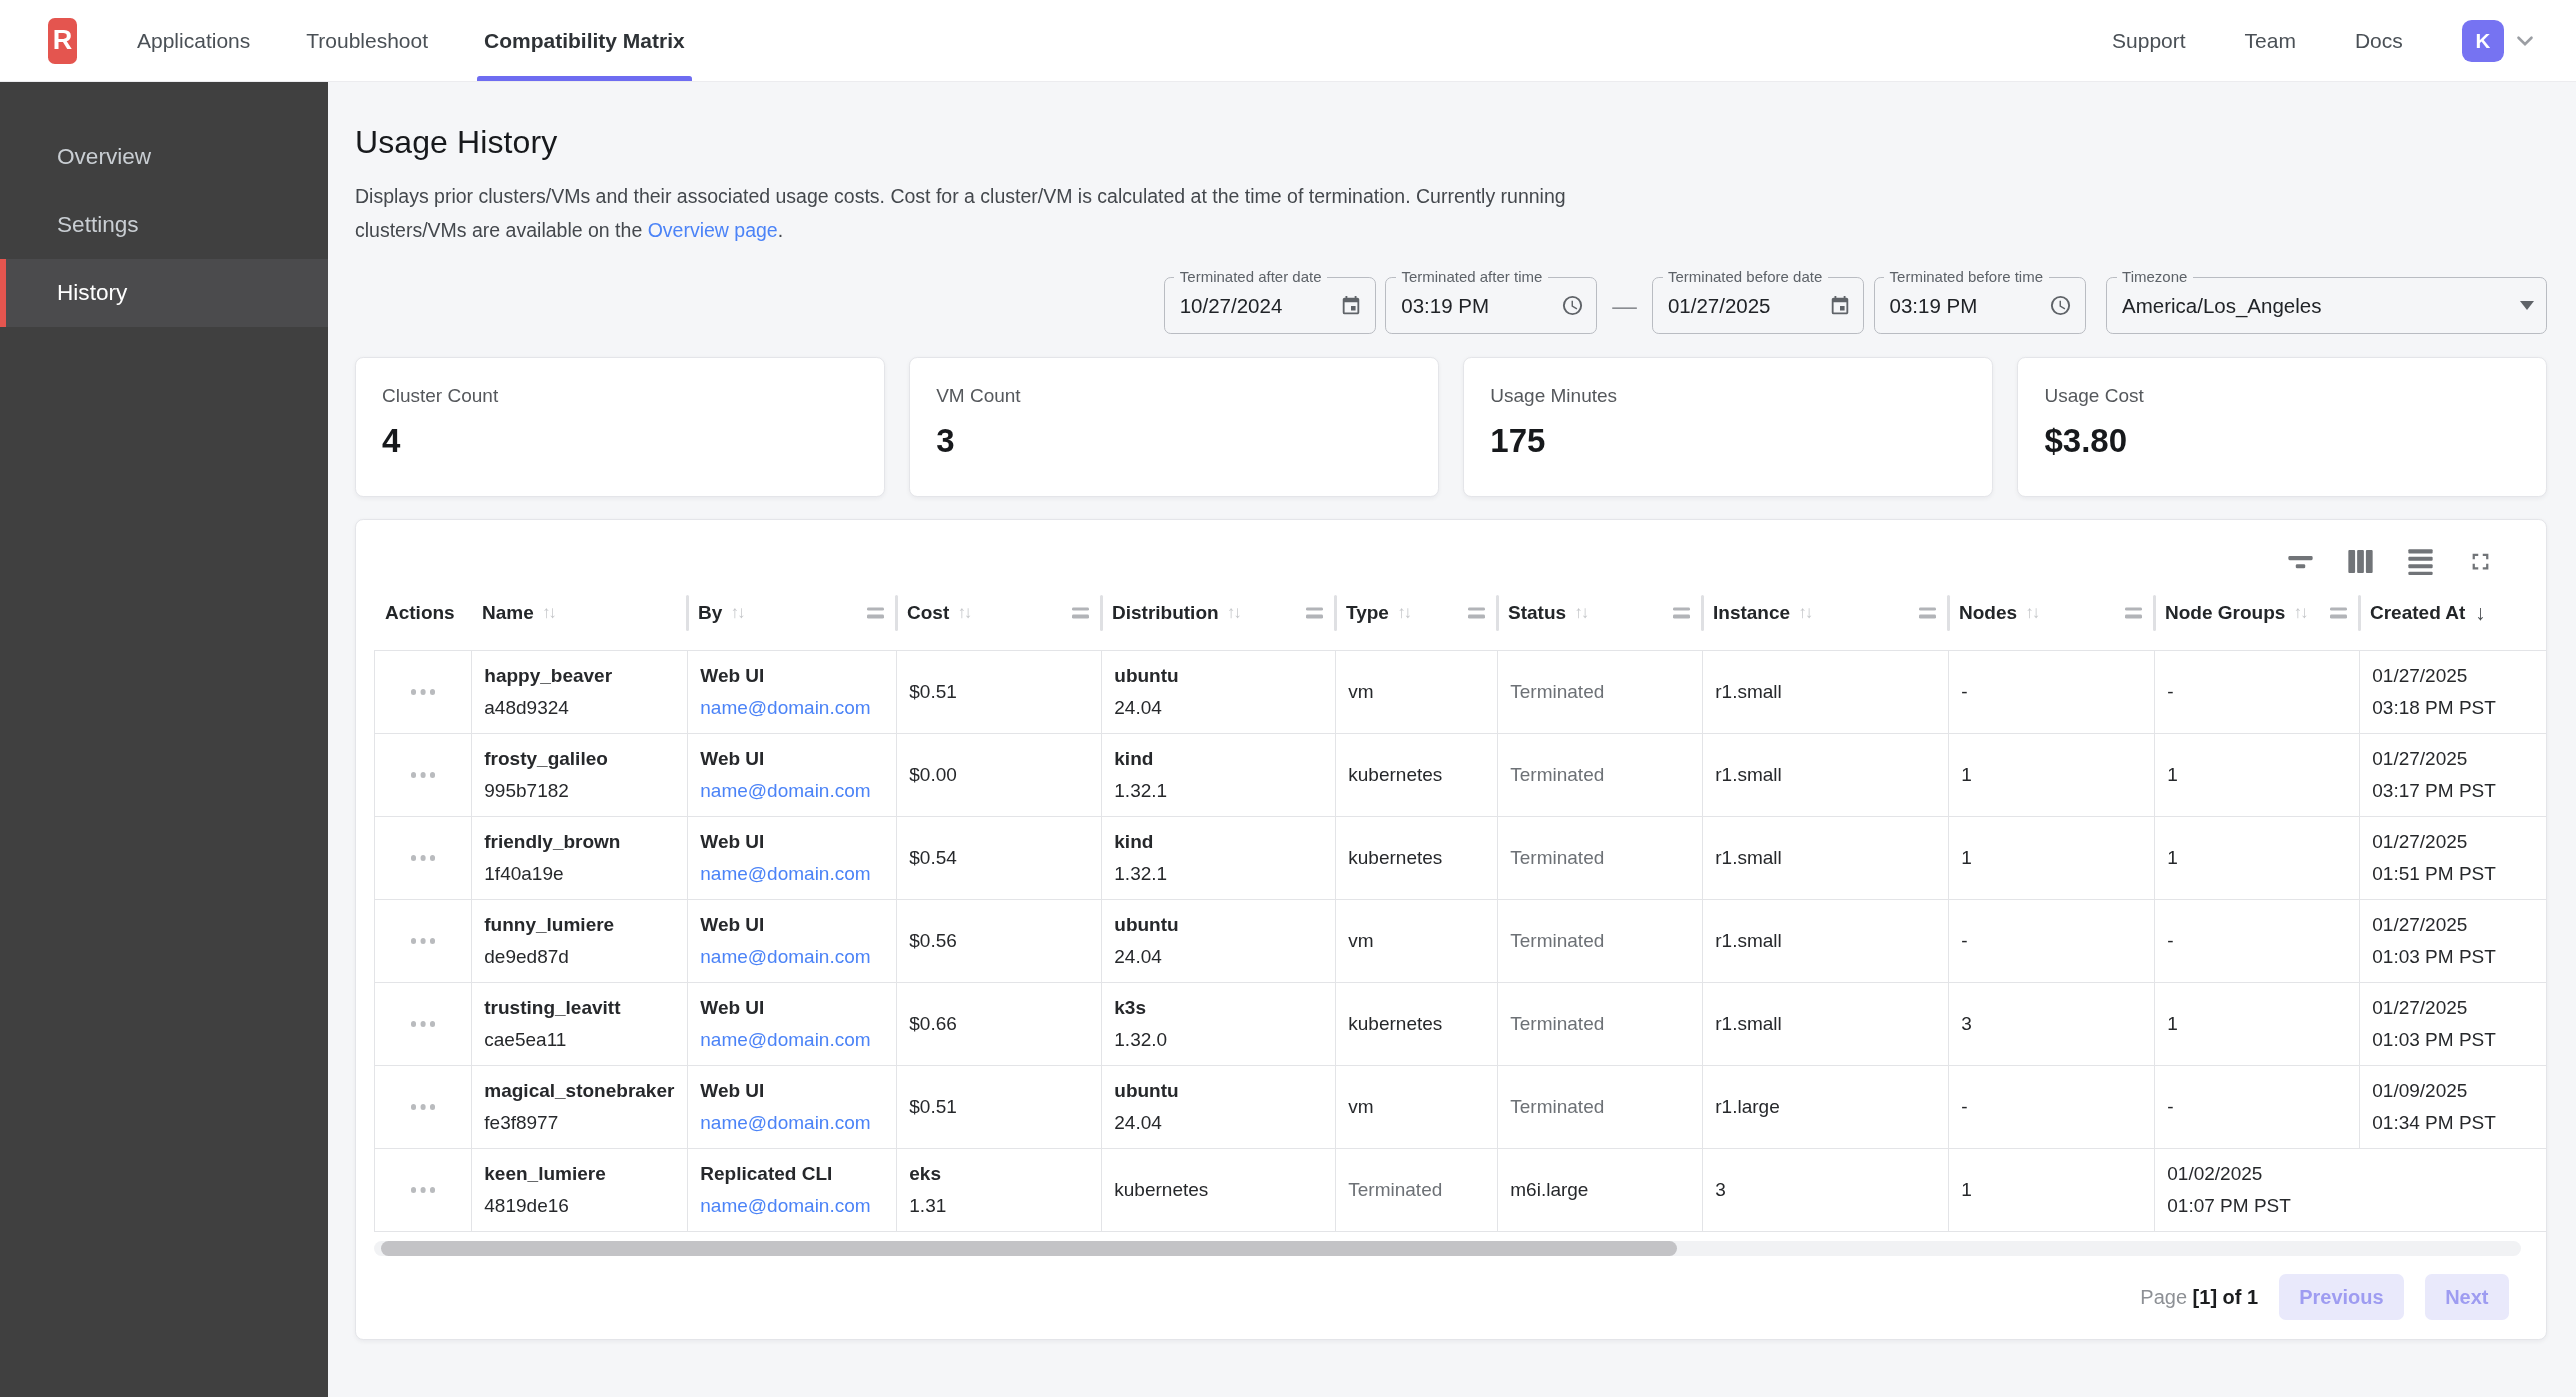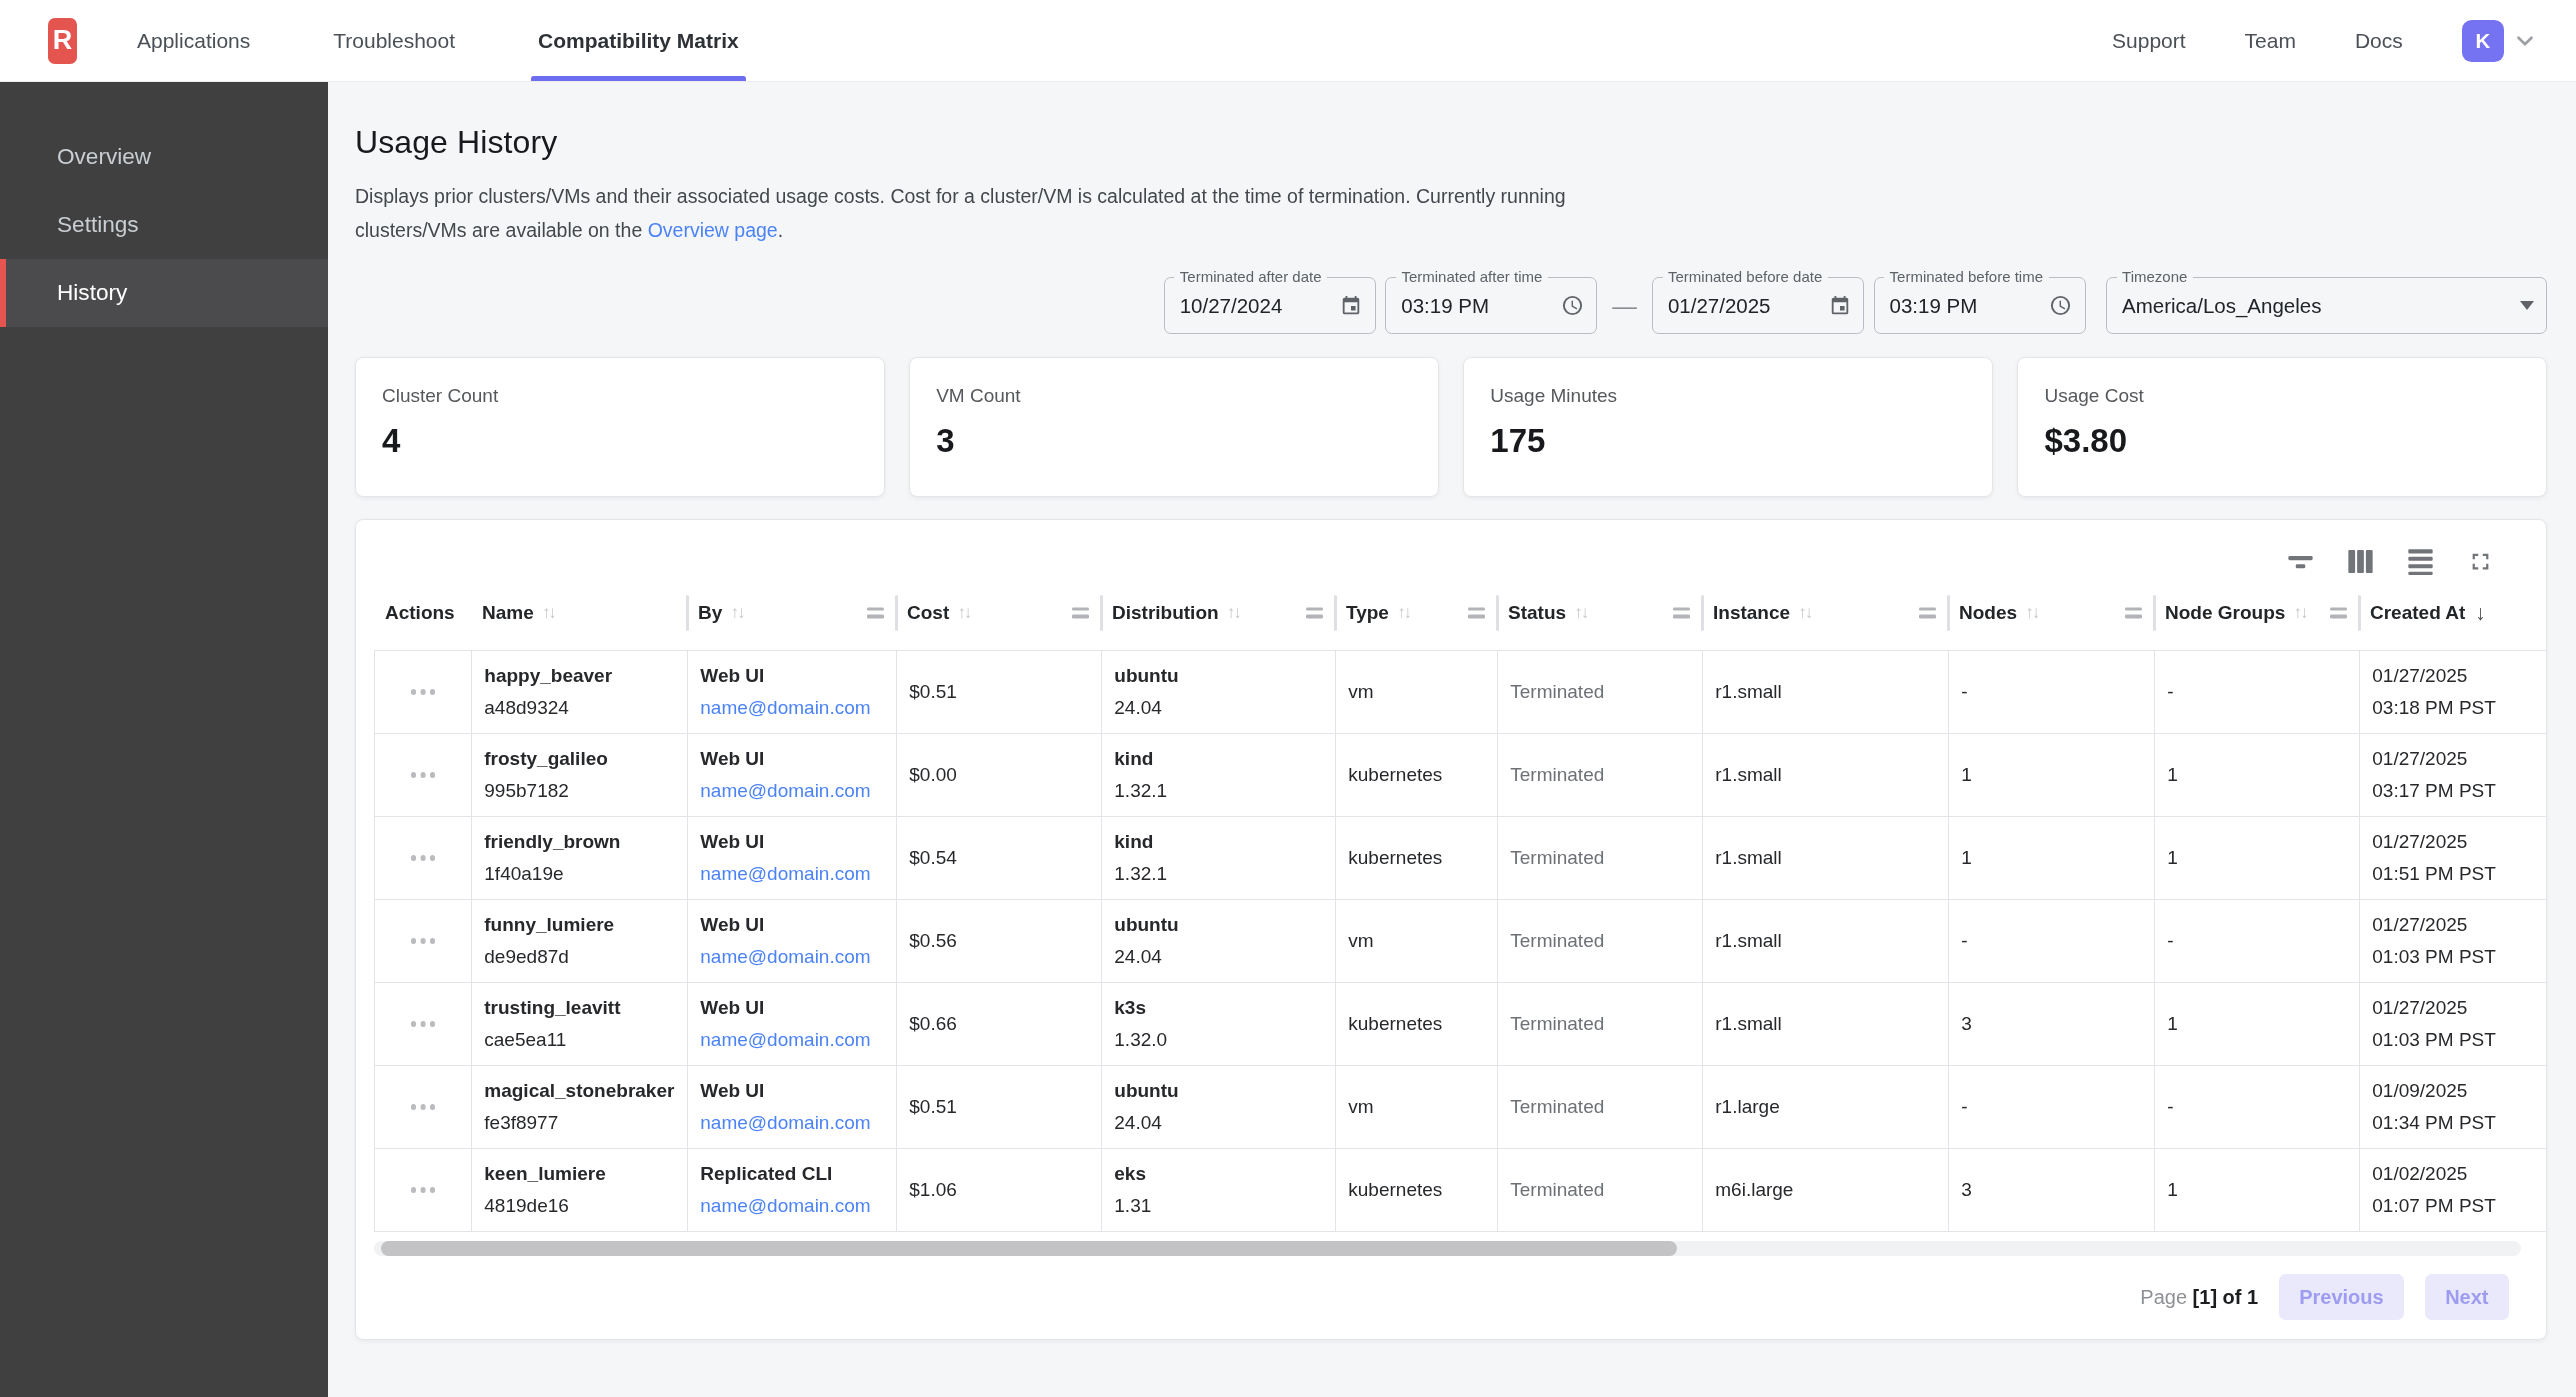--- a/index.html
+++ b/index.html
@@ -17,7 +17,7 @@
     border-bottom:1.4px solid #ececef;display:flex;align-items:center;z-index:5}
   .logo{width:29px;height:46px;border-radius:6.8px;background:var(--red);color:#fff;
     font-weight:700;font-size:27px;display:flex;align-items:center;justify-content:center;margin-left:48px}
-  .nav-left{display:flex;align-items:center;gap:83px;margin-left:60px;height:100%}
+  .nav-left{display:flex;align-items:center;gap:56px;margin-left:60px;height:100%}
   .nav-item{font-size:21px;color:#4a5056;height:100%;display:flex;align-items:center;position:relative;cursor:pointer}
   .nav-item.active{color:#2e3236;font-weight:700}
   .nav-item.active::after{content:"";position:absolute;left:-6.8px;right:-6.8px;bottom:0;height:4.8px;background:var(--purple);border-radius:2.7px 2.7px 0 0}

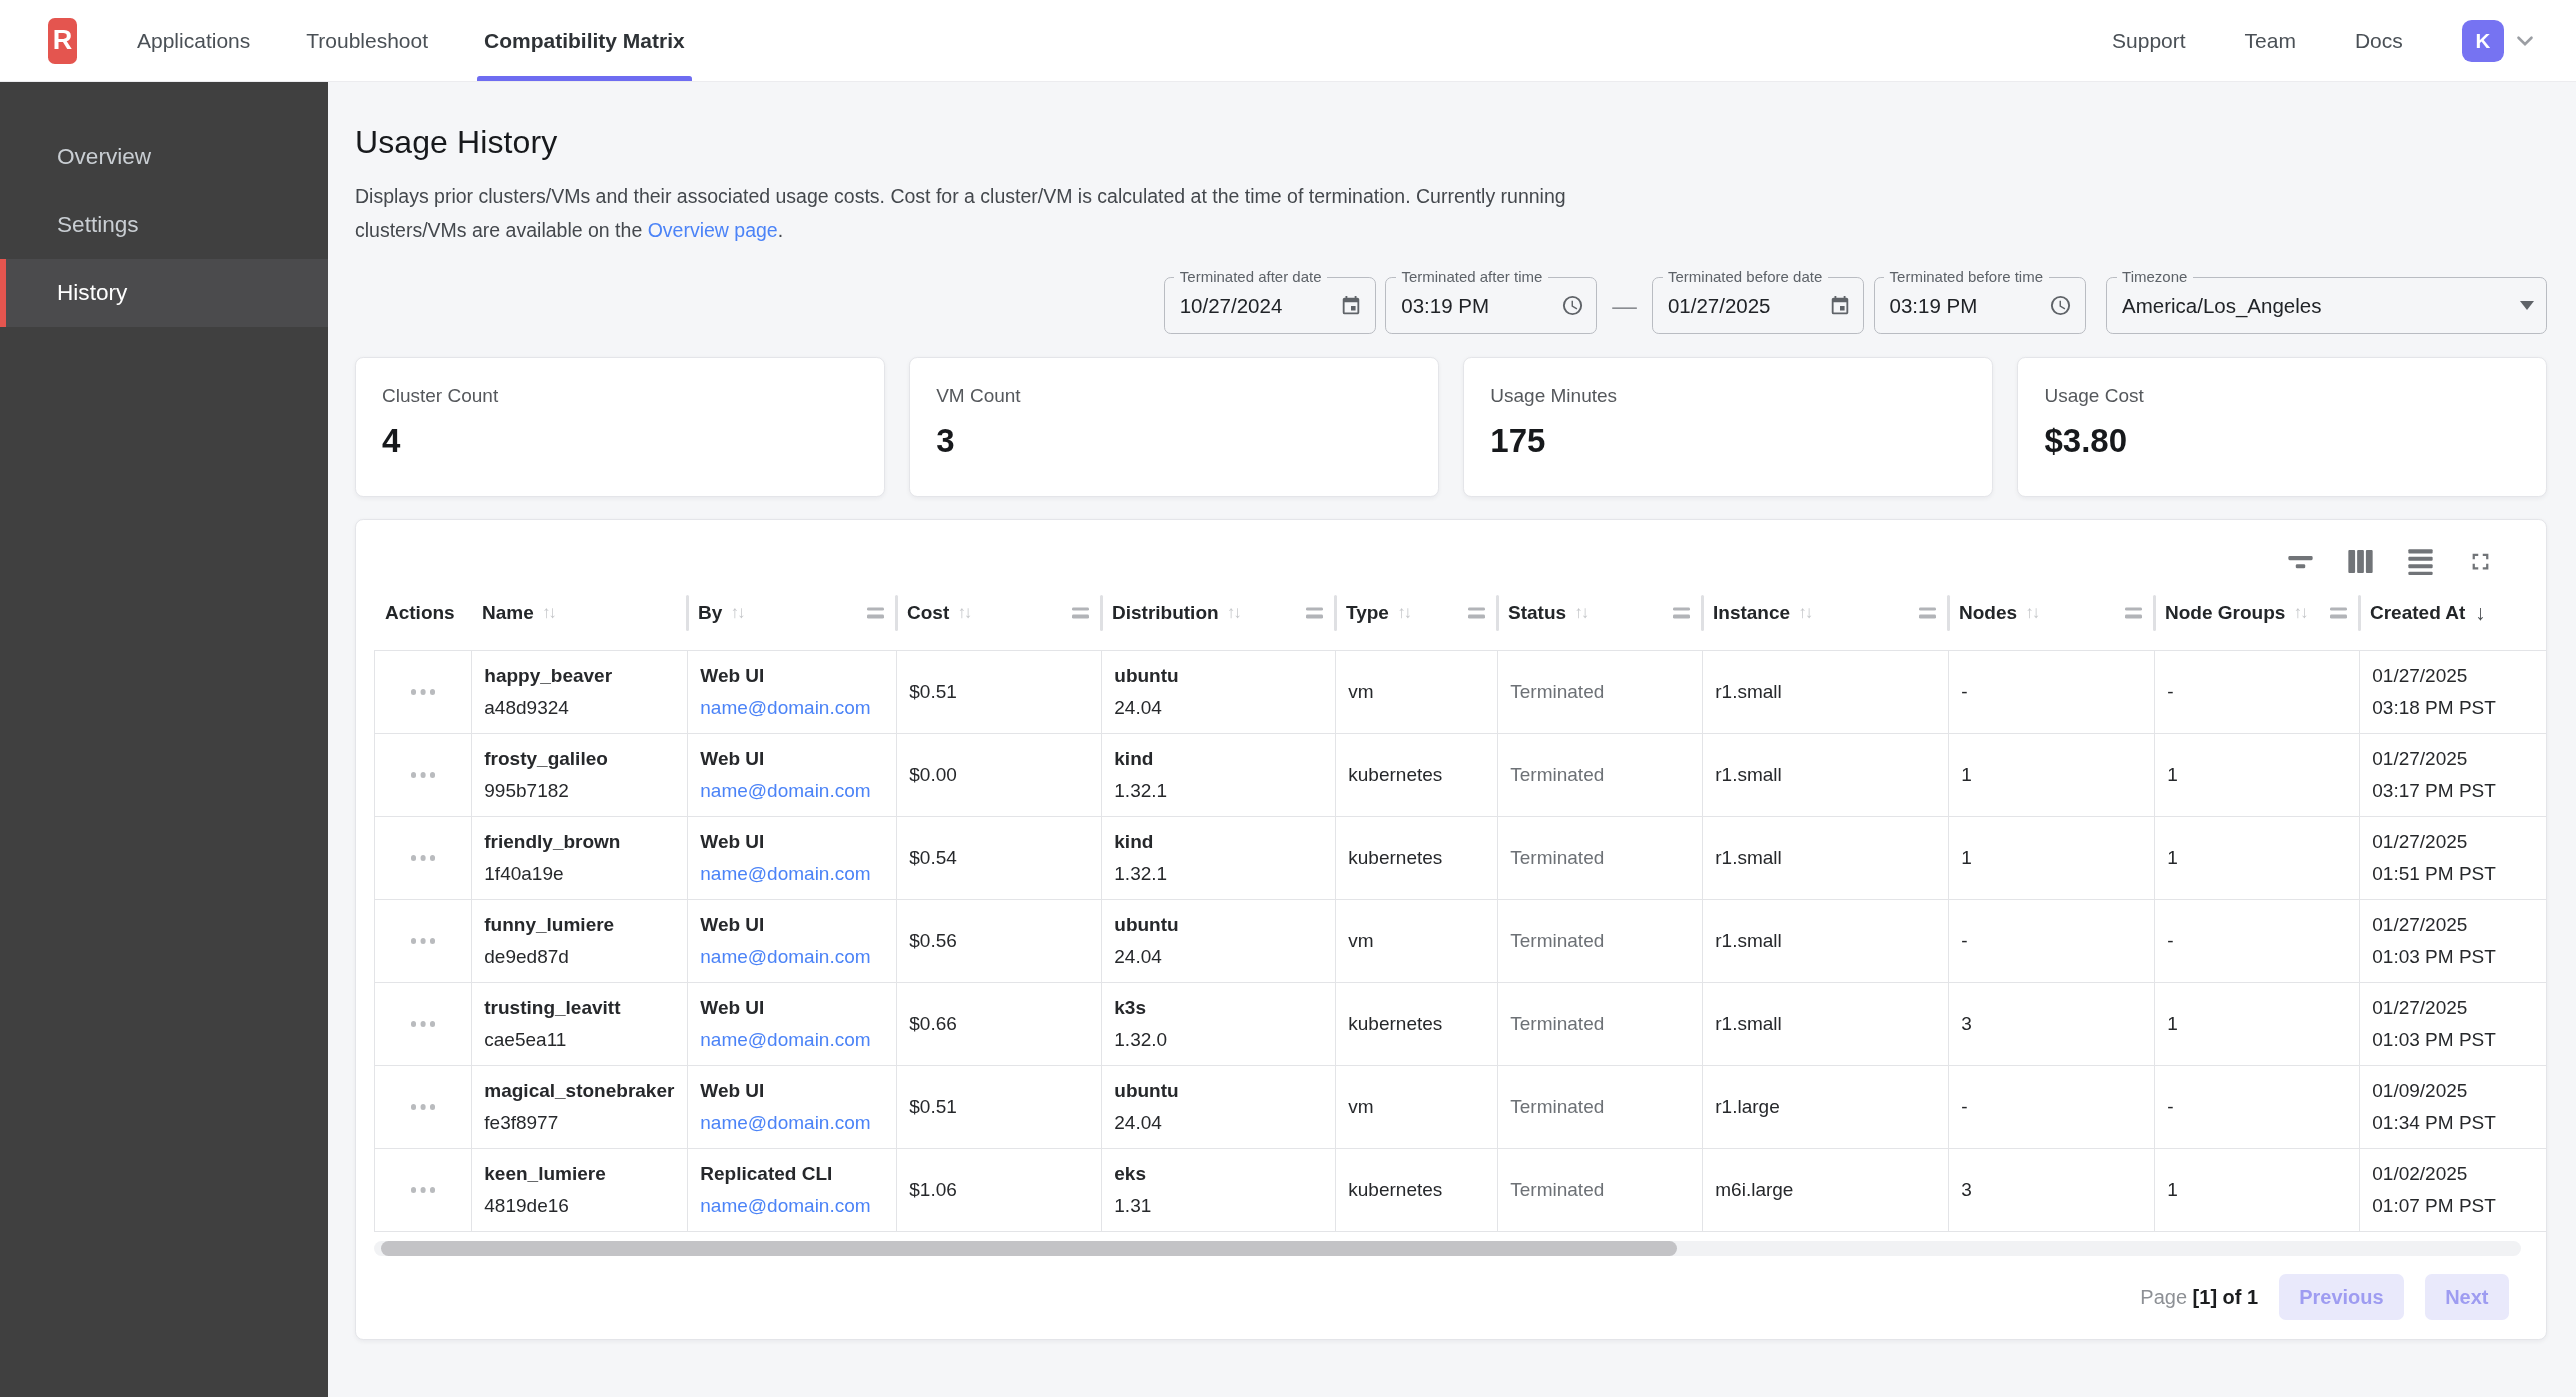--- a/index.html
+++ b/index.html
@@ -564,9 +564,6 @@
               <span class="l1">Replicated CLI</span>
               <a href="#" class="l2 link">name@domain.com</a>
             </div>
-    <div class="cell">
-              <span>$1.06</span>
-            </div>
     <div class="cell two">
               <span class="l1">eks</span>
               <span class="l2">1.31</span>

